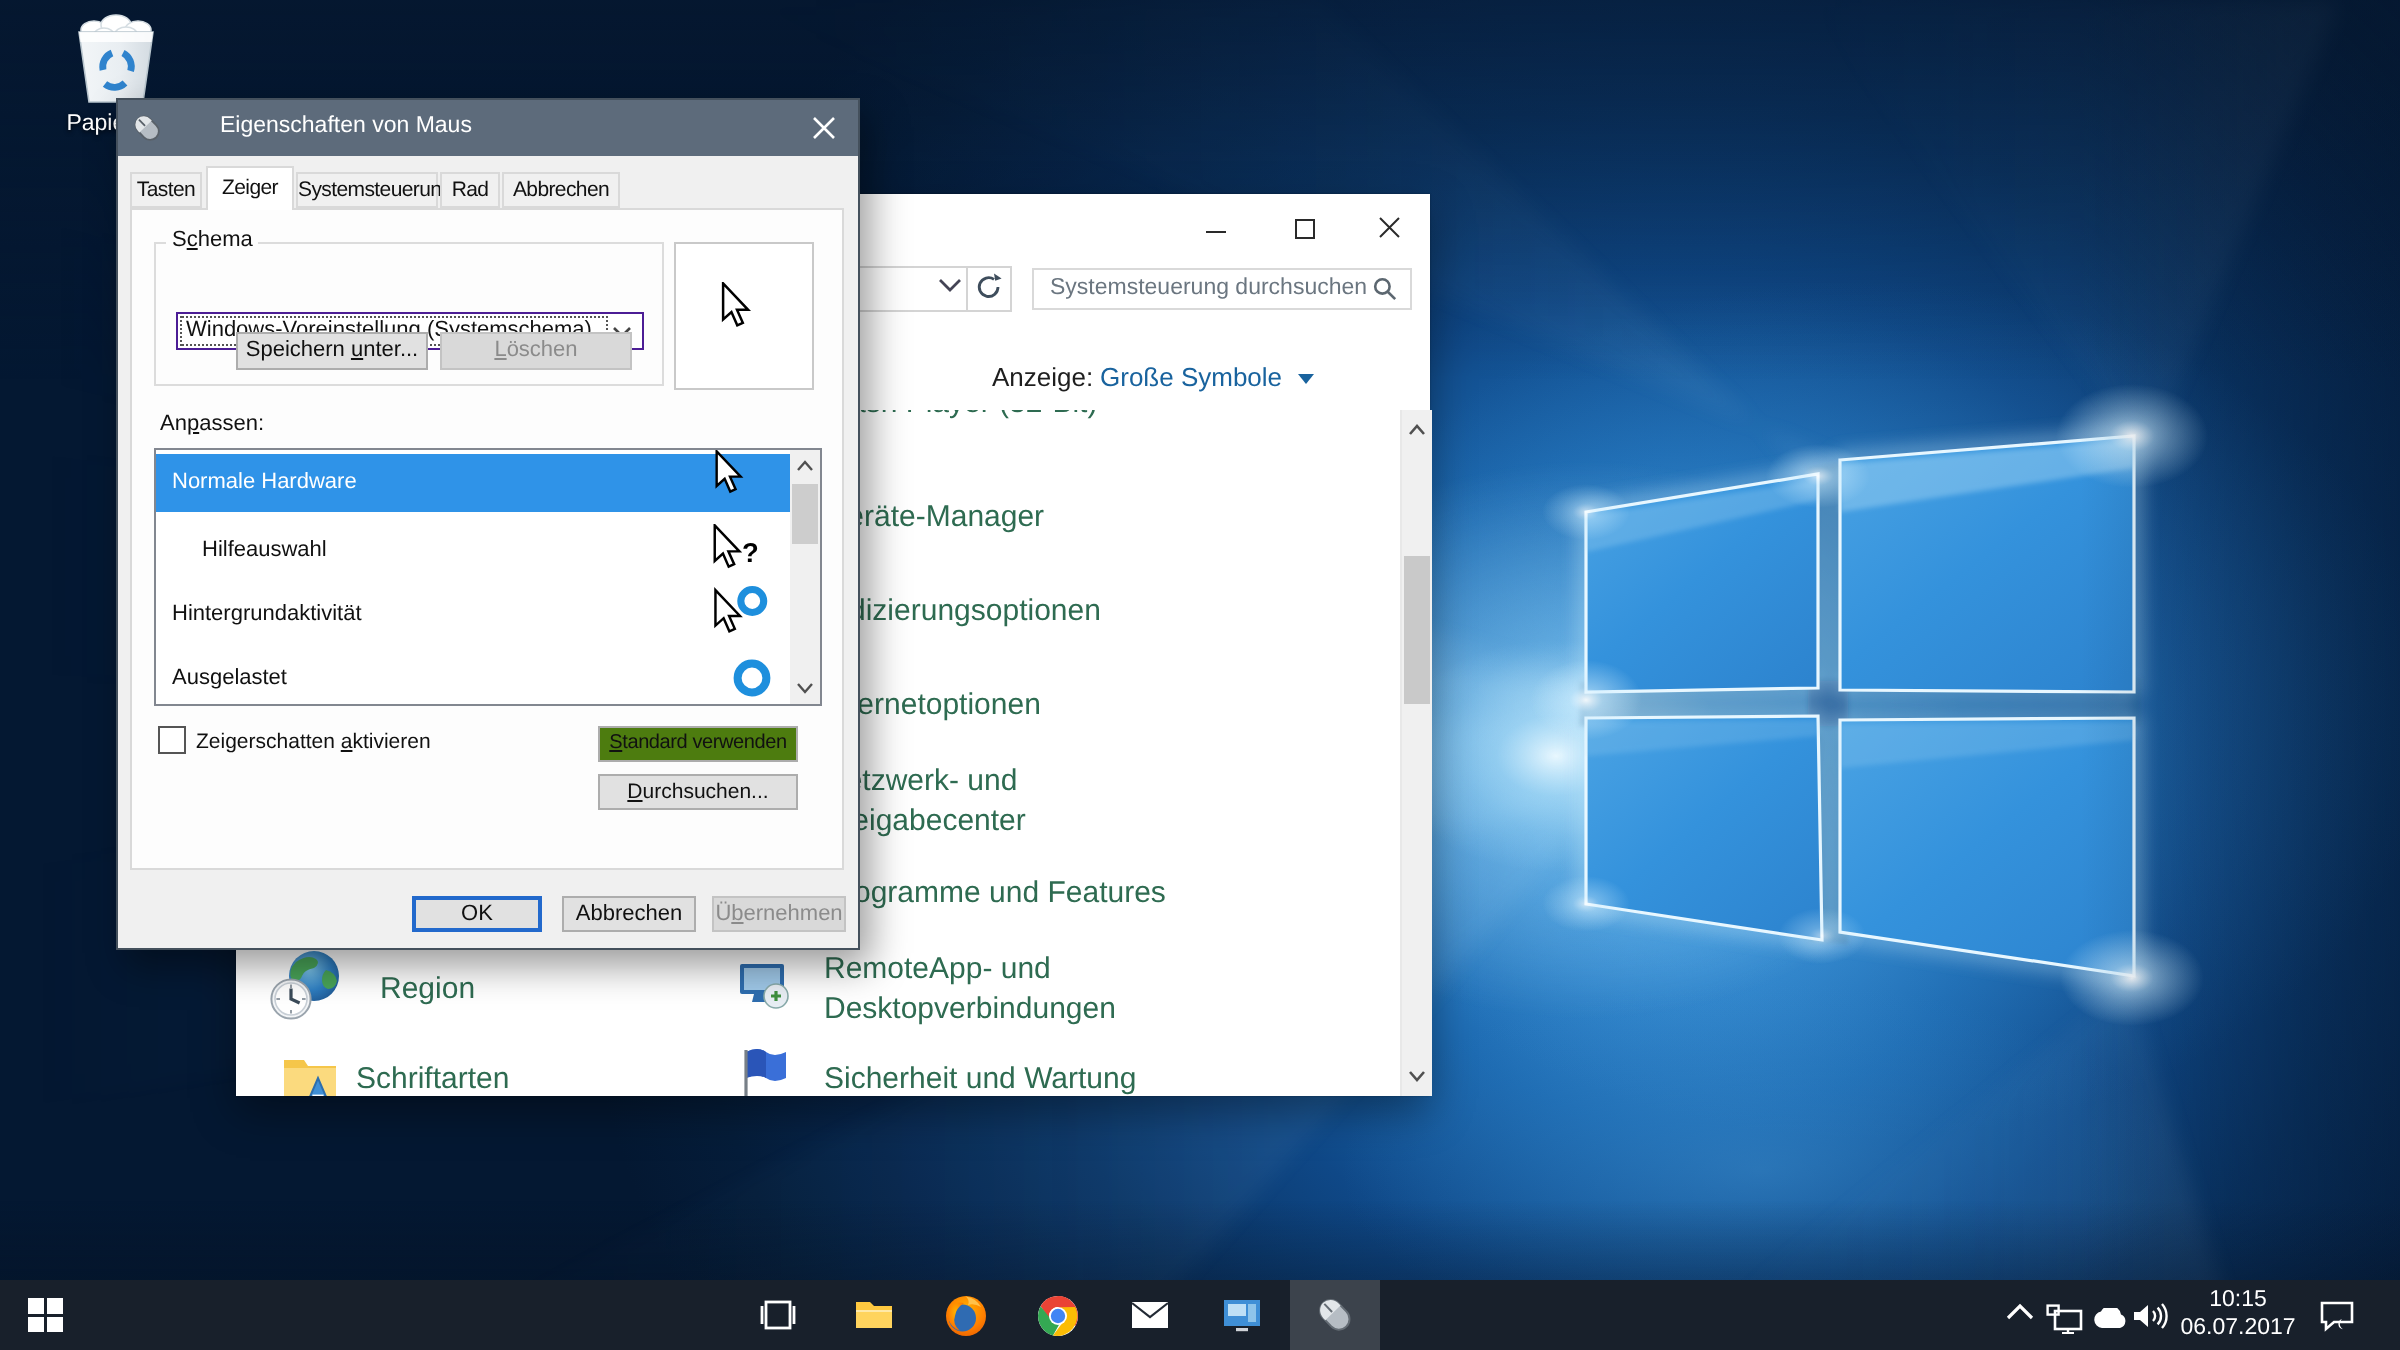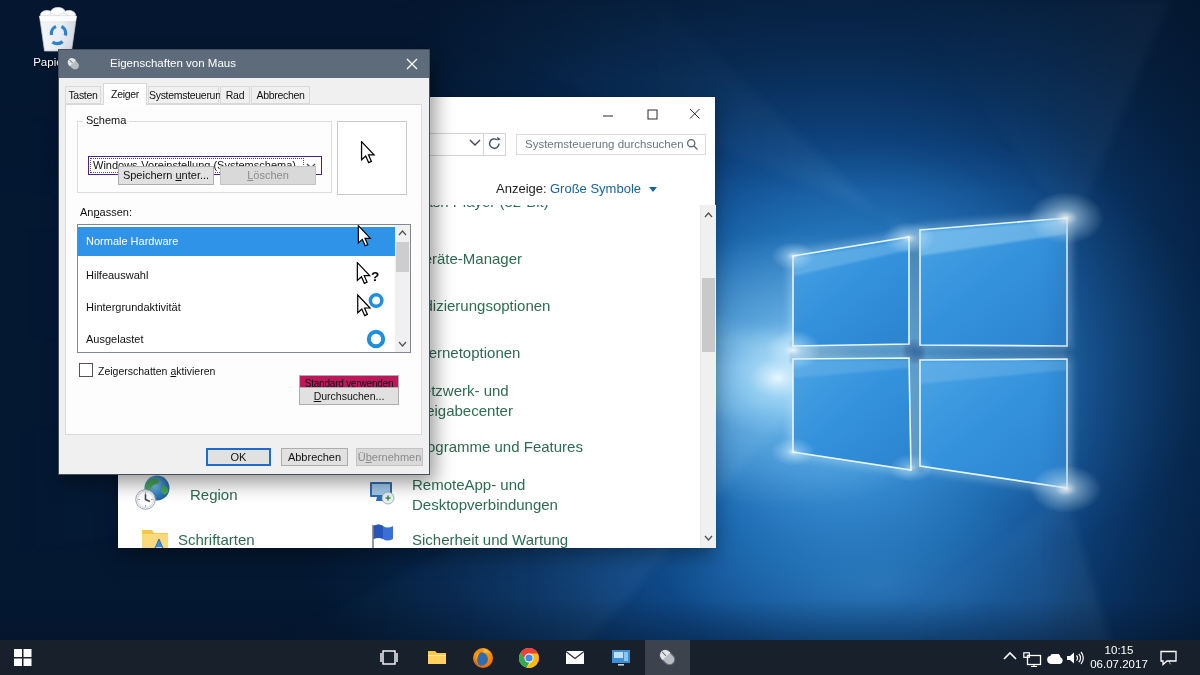--- a/index.html
+++ b/index.html
@@ -306,7 +306,7 @@
     <div class="abs" style="left:11px;top:119px;width:334px;height:129px;background:#ffffff;border:1px solid #828790;box-sizing:border-box;">
       <div class="abs" style="left:0;top:2px;width:316px;height:29px;background:#2f93e8;color:#ffffff;line-height:29px;
            padding-left:8px;">Normale Hardware</div>
-      <div class="abs" style="left:8px;top:34px;height:32px;line-height:32px;">Hilfeauswahl</div>
+      <div class="abs" style="left:23px;top:34px;height:32px;line-height:32px;">Hilfeauswahl</div>
       <div class="abs" style="left:8px;top:66px;height:32px;line-height:32px;">Hintergrundaktivität</div>
       <div class="abs" style="left:8px;top:98px;height:32px;line-height:32px;">Ausgelastet</div>
 

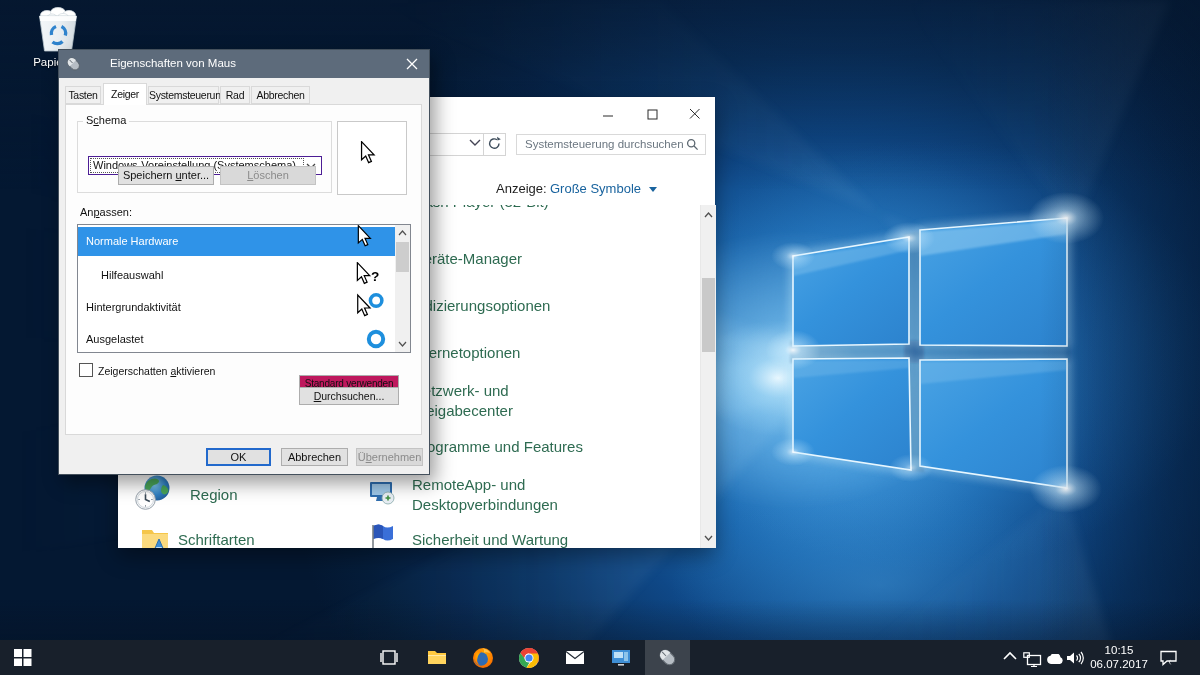--- a/index.html
+++ b/index.html
@@ -337,8 +337,8 @@
     <div class="abs" style="left:13px;top:258px;width:12px;height:12px;background:#fff;border:1px solid #555;"></div>
     <div class="abs" style="left:32px;top:260px;font-size:10.5px;">Zeigerschatten <span style="text-decoration:underline">a</span>ktivieren</div>
 
-    <div class="abs" style="left:233px;top:258px;width:100px;height:18px;background:#be185d;border:1px solid #adadad;
-         text-align:center;line-height:16px;box-sizing:border-box;white-space:nowrap;font-size:10px;letter-spacing:-0.2px;margin-top:12px;"><span style="text-decoration:underline">S</span>tandard verwenden</div>
+    <div class="abs" style="left:233px;top:258px;width:100px;height:18px;background:#4d7c0f;border:1px solid #adadad;
+         text-align:center;line-height:16px;box-sizing:border-box;white-space:nowrap;font-size:10px;letter-spacing:-0.2px;"><span style="text-decoration:underline">S</span>tandard verwenden</div>
     <div class="abs" style="left:233px;top:282px;width:100px;height:18px;background:#e1e1e1;border:1px solid #adadad;
          text-align:center;line-height:16px;box-sizing:border-box;font-size:10.5px;"><span style="text-decoration:underline">D</span>urchsuchen...</div>
   </div>

